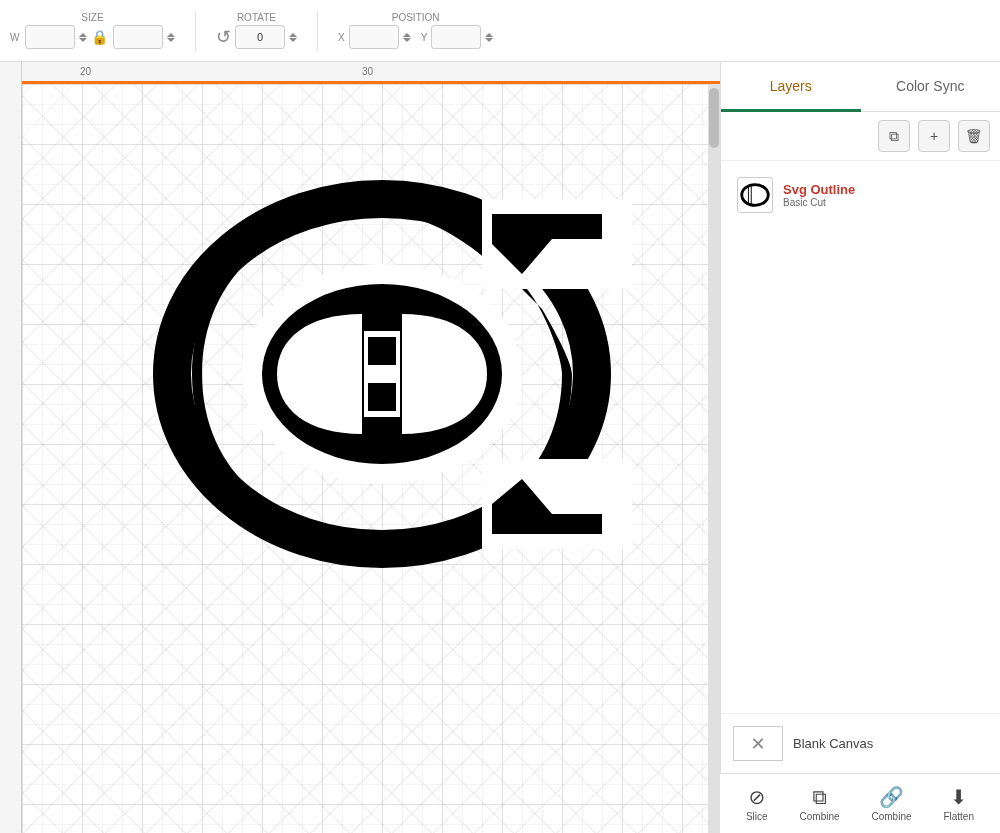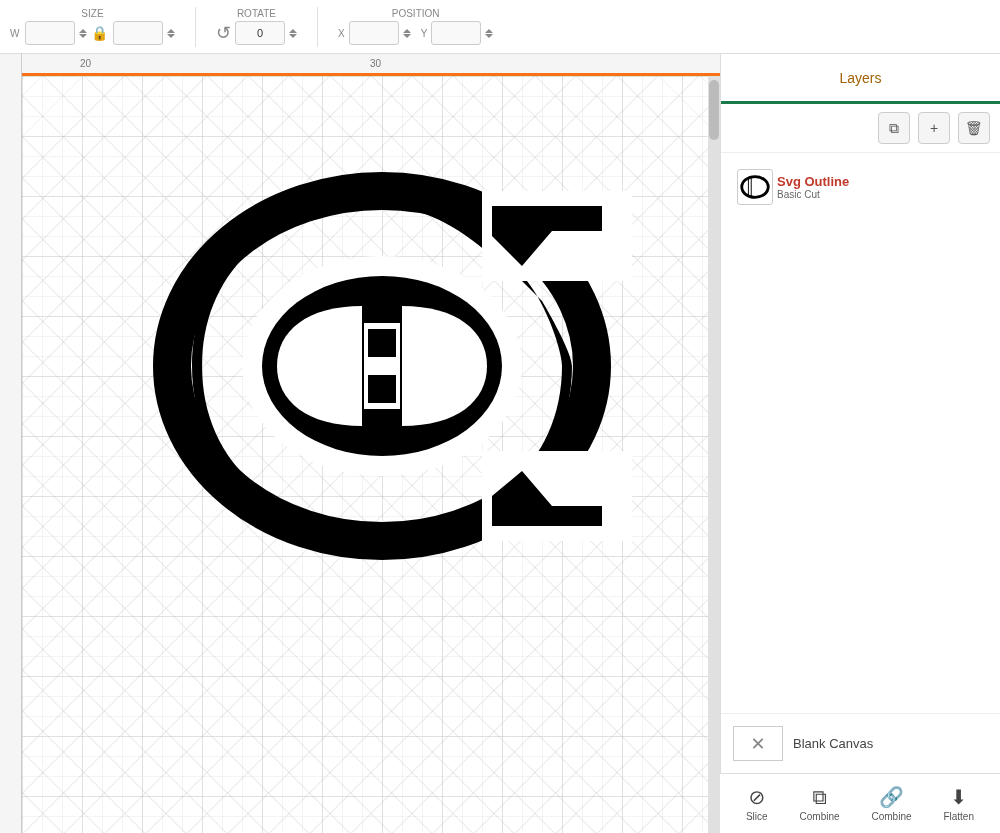--- a/index.html
+++ b/index.html
@@ -7,7 +7,7 @@
 
     
     .toolbar {
-      height: 54px;
+      height: 62px;
       background: #fff;
       border-bottom: 1px solid #ddd;
       display: flex;

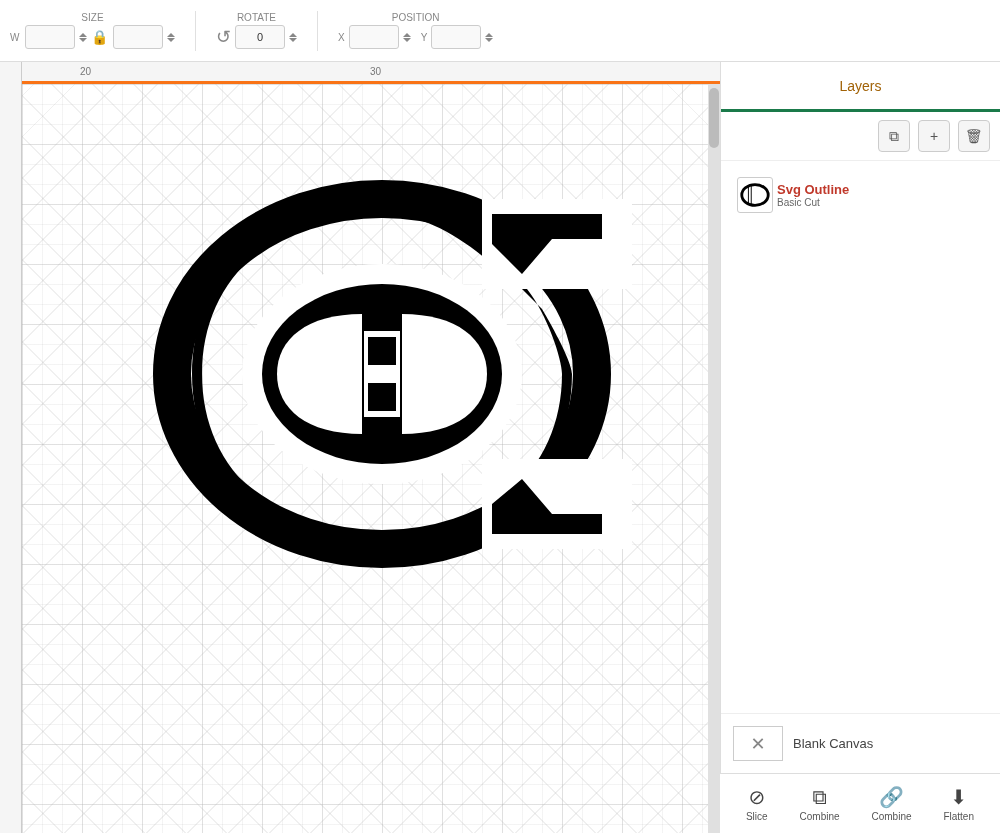--- a/index.html
+++ b/index.html
@@ -402,7 +402,7 @@
     <div class="ruler-h">
       <div class="ruler-h-inner">
         <span class="ruler-mark" style="left:80px;">20</span>
-        <span class="ruler-mark" style="left:370px;">30</span>
+        <span class="ruler-mark" style="left:362px;">30</span>
       </div>
     </div>
 

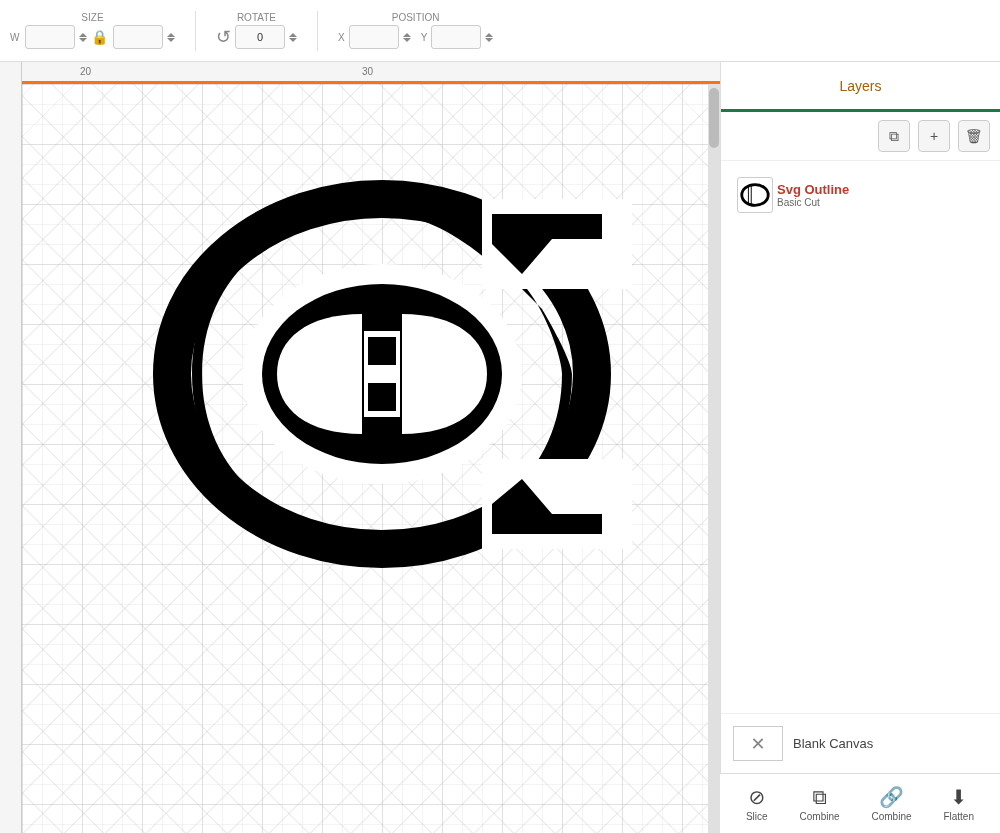--- a/index.html
+++ b/index.html
@@ -481,6 +481,9 @@
       <div class="panel-tab active">
         <span>Layers</span>
       </div>
+      <div class="panel-tab">
+        <span>Color Sync</span>
+      </div>
     </div>
 
     <div class="panel-toolbar">

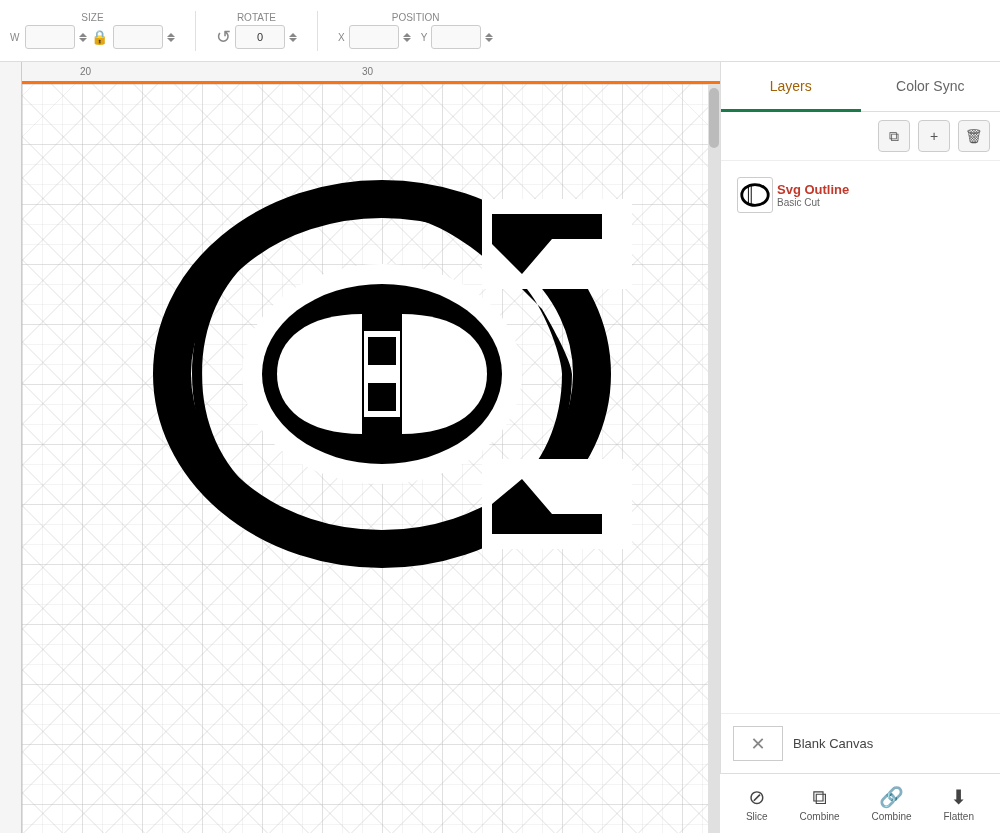--- a/index.html
+++ b/index.html
@@ -255,7 +255,7 @@
       padding: 8px;
       border-radius: 4px;
       cursor: pointer;
-      gap: 4px;
+      gap: 10px;
     }
     .layer-thumbnail {
       width: 36px;

